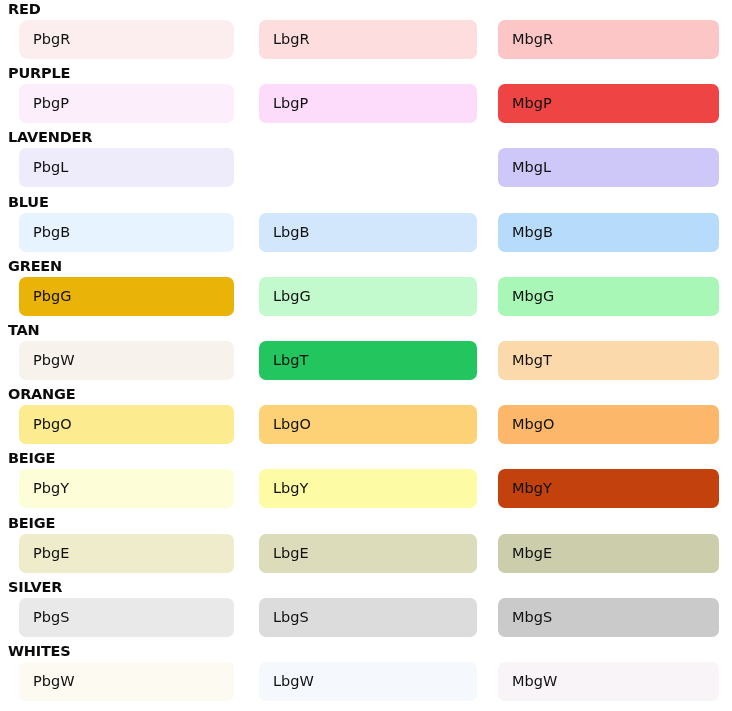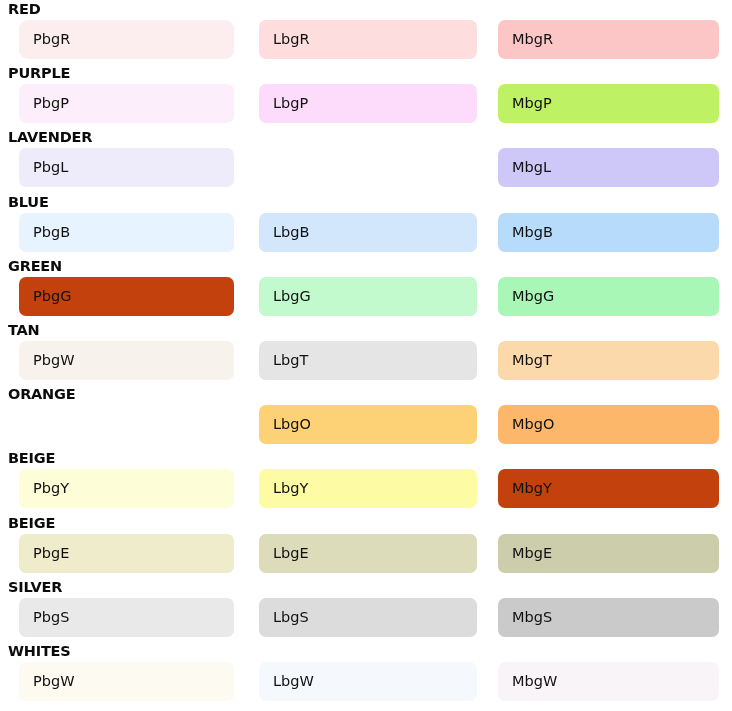--- a/index.html
+++ b/index.html
@@ -89,7 +89,7 @@
         <div class="swatch col1" style="background-color: rgb(252, 220, 250);">
           <span class="swatch-text">LbgP</span>
         </div>
-        <div class="swatch col2" style="background-color: #bef264;">
+        <div class="swatch col2" style="background-color: #ef4444;">
           <span class="swatch-text">MbgP</span>
         </div>
       </div>

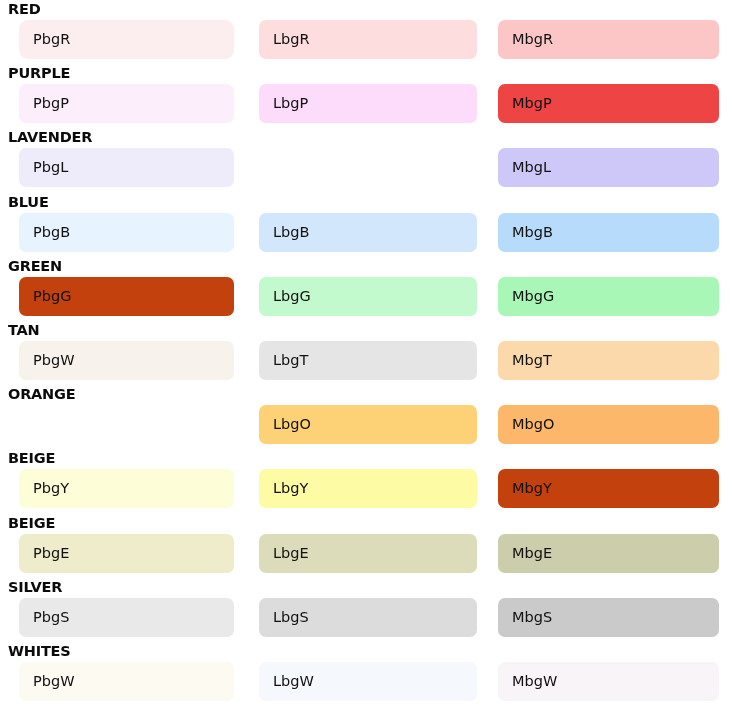--- a/index.html
+++ b/index.html
@@ -122,7 +122,7 @@
     <div class="group">
       <div class="group-label">GREEN</div>
       <div class="swatch-row">
-        <div class="swatch col0" style="background-color: #c2410c;">
+        <div class="swatch col0" style="background-color: #eab308;">
           <span class="swatch-text">PbgG</span>
         </div>
         <div class="swatch col1" style="background-color: rgb(195, 250, 205);">

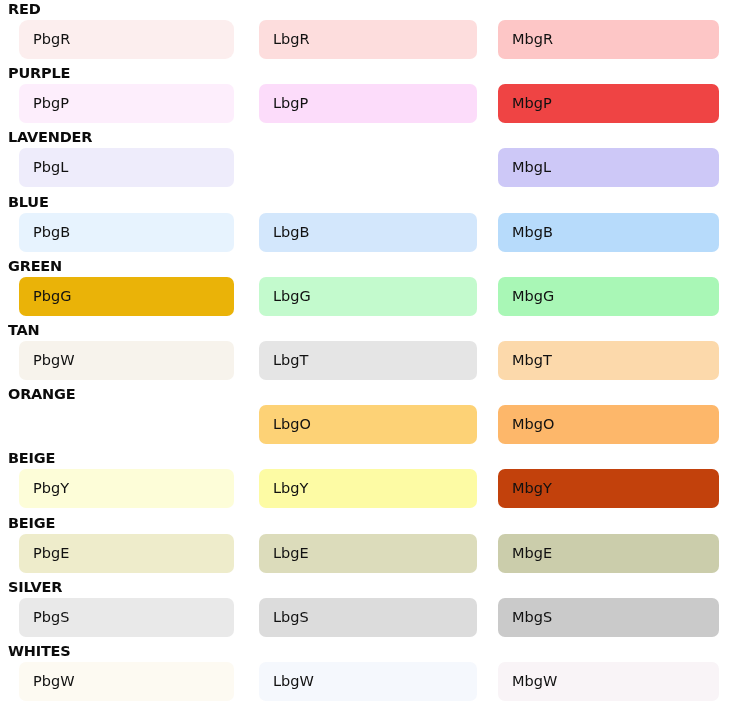--- a/index.html
+++ b/index.html
@@ -139,7 +139,7 @@
         <div class="swatch col0" style="background-color: rgb(247, 243, 236);">
           <span class="swatch-text">PbgW</span>
         </div>
-        <div class="swatch col1" style="background-color: #e5e5e5;">
+        <div class="swatch col1" style="background-color: #22c55e;">
           <span class="swatch-text">LbgT</span>
         </div>
         <div class="swatch col2" style="background-color: rgb(252, 217, 171);">

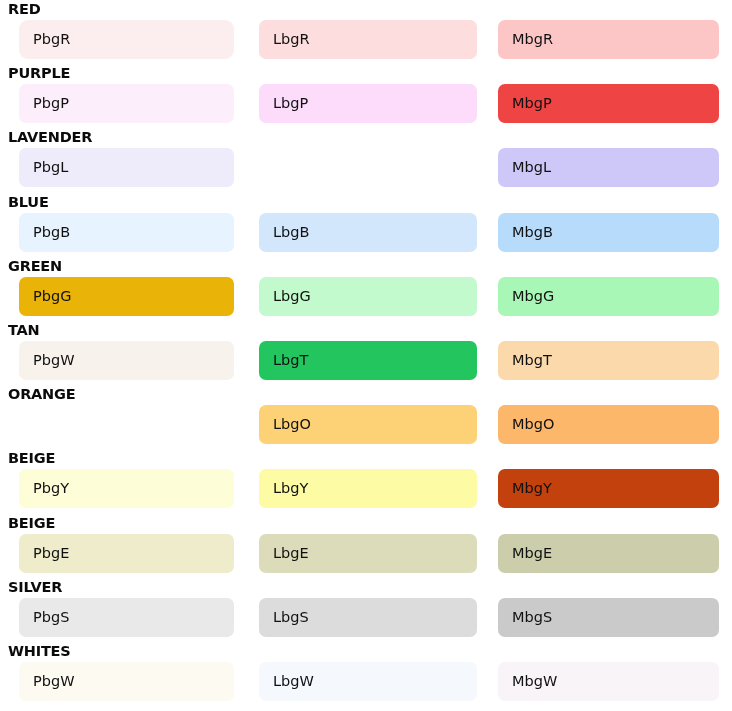--- a/index.html
+++ b/index.html
@@ -150,6 +150,9 @@
     <div class="group">
       <div class="group-label">ORANGE</div>
       <div class="swatch-row">
+        <div class="swatch col0" style="background-color: rgb(253, 235, 144);">
+          <span class="swatch-text">PbgO</span>
+        </div>
         <div class="swatch col1" style="background-color: rgb(253, 210, 118);">
           <span class="swatch-text">LbgO</span>
         </div>

